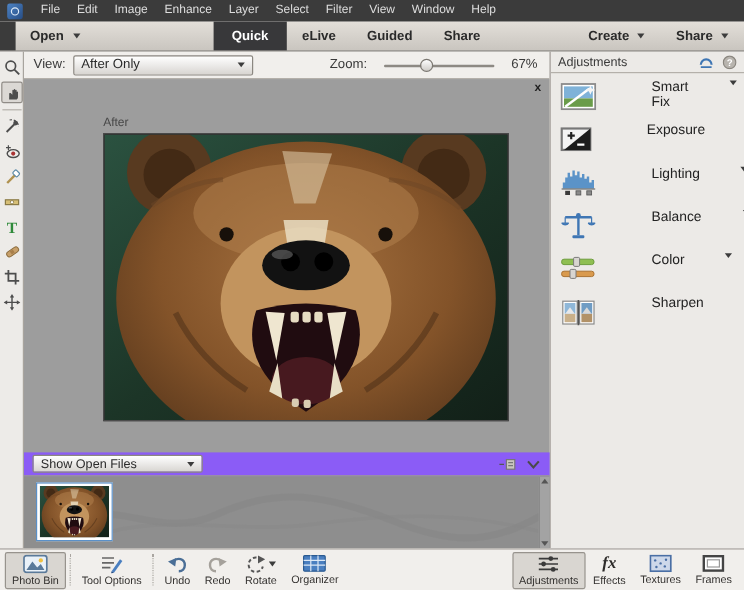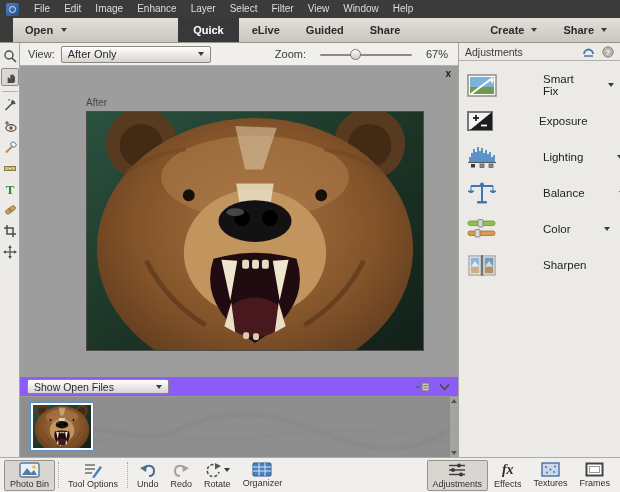--- a/index.html
+++ b/index.html
@@ -62,7 +62,7 @@
   .rp-title { font-size:10.5px; color:#3a3a3a; }
   .rp-hicons { margin-left:auto; display:flex; align-items:center; gap:6px; }
   .adj-list { padding-top:6px; }
-  .adj-row { height:36px; display:flex; align-items:center; padding:0 10px 0 8px;gap:34px; }
+  .adj-row { height:36px; display:flex; align-items:flex-start; padding:0 10px 0 8px;gap:34px; }
   .adj-icon { width:32px; height:26px; display:flex; align-items:center; justify-content:center; }
   .adj-label { margin-left:12px; font-size:11.5px; color:#222; flex:1; }
 

